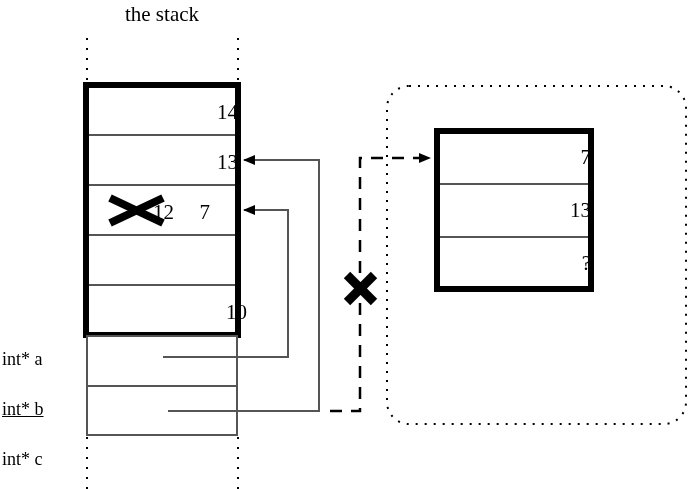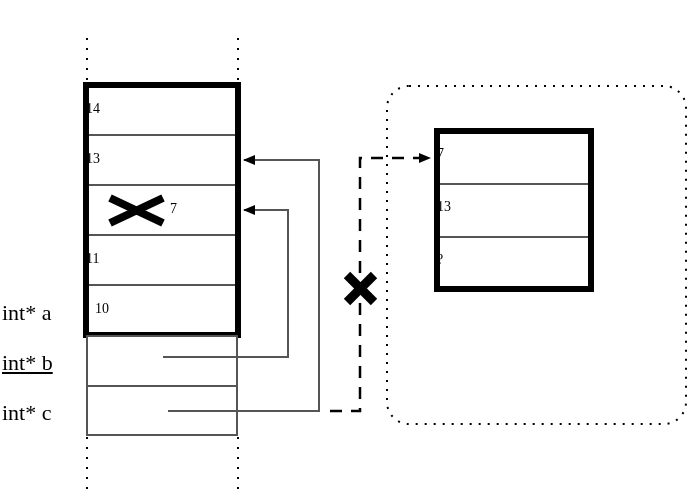--- a/index.html
+++ b/index.html
@@ -50,6 +50,7 @@
 
 <div id="canvas">
 
+  <div class="txt title" style="left:86px; top:4px; width:152px;">the stack</div>
 
   <svg class="layer" viewBox="0 0 692 489">
     <defs>

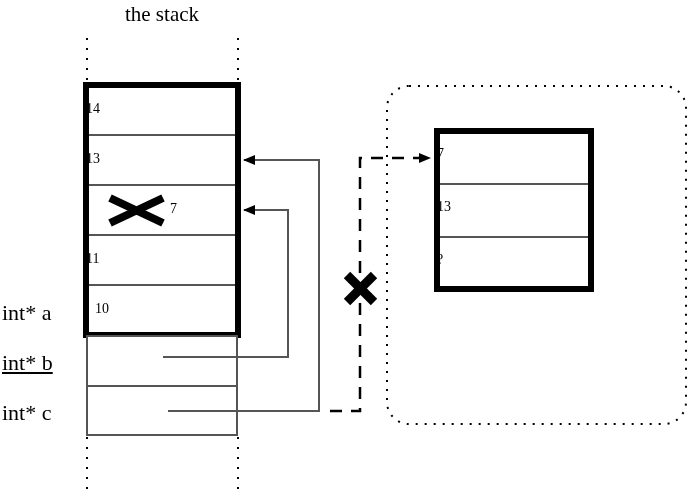--- a/index.html
+++ b/index.html
@@ -37,8 +37,8 @@
     text-align: center;
   }
   .cellnum {
-    font-size: 14px;
-    text-align: left;
+    font-size: 21px;
+    text-align: right;
   }
   .varlabel {
     font-size: 22px;

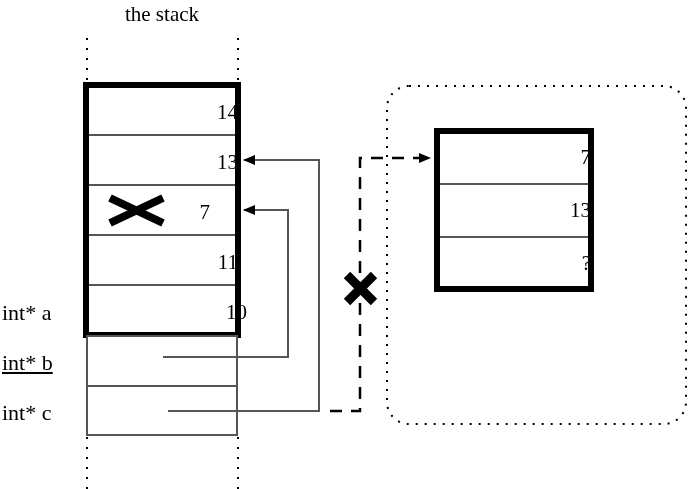--- a/index.html
+++ b/index.html
@@ -107,6 +107,7 @@
 
   <div class="txt cellnum" style="left:86px; top:102px; width:152px;">14</div>
   <div class="txt cellnum" style="left:86px; top:152px; width:152px;">13</div>
+  <div class="txt cellnum" style="left:94px; top:202px; width:80px;">12</div>
   <div class="txt cellnum" style="left:170px; top:202px; width:40px;">7</div>
   <div class="txt cellnum" style="left:86px; top:252px; width:152px;">11</div>
   <div class="txt cellnum" style="left:95px; top:302px; width:152px;">10</div>

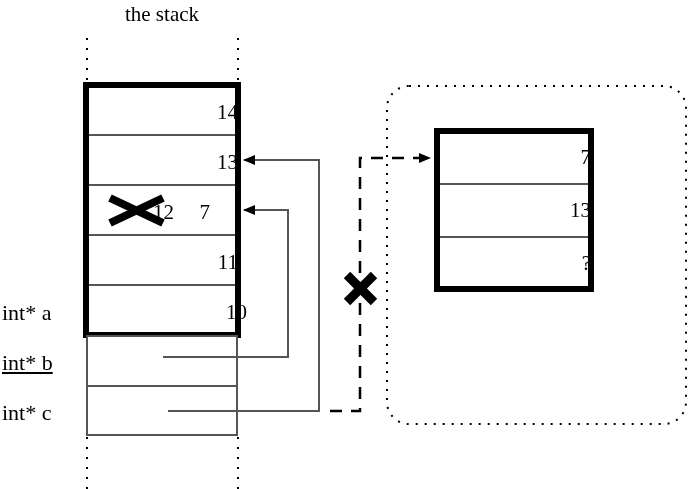--- a/index.html
+++ b/index.html
@@ -109,7 +109,6 @@
   <div class="txt cellnum" style="left:86px; top:152px; width:152px;">13</div>
   <div class="txt cellnum" style="left:94px; top:202px; width:80px;">12</div>
   <div class="txt cellnum" style="left:170px; top:202px; width:40px;">7</div>
-  <div class="txt cellnum" style="left:86px; top:252px; width:152px;">11</div>
   <div class="txt cellnum" style="left:95px; top:302px; width:152px;">10</div>
 
   <div class="txt cellnum" style="left:437px; top:147px; width:154px;">7</div>

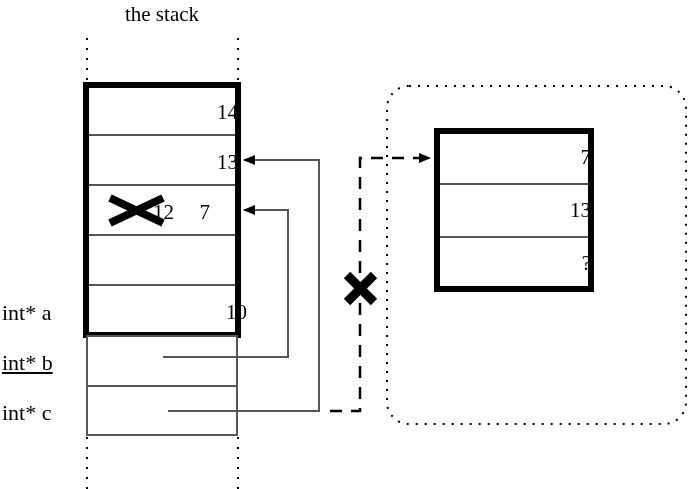--- a/index.html
+++ b/index.html
@@ -41,8 +41,9 @@
     text-align: right;
   }
   .varlabel {
-    font-size: 22px;
+    font-size: 18px;
     text-align: right;
+    margin-top: 48px;
   }
 </style>
 </head>

